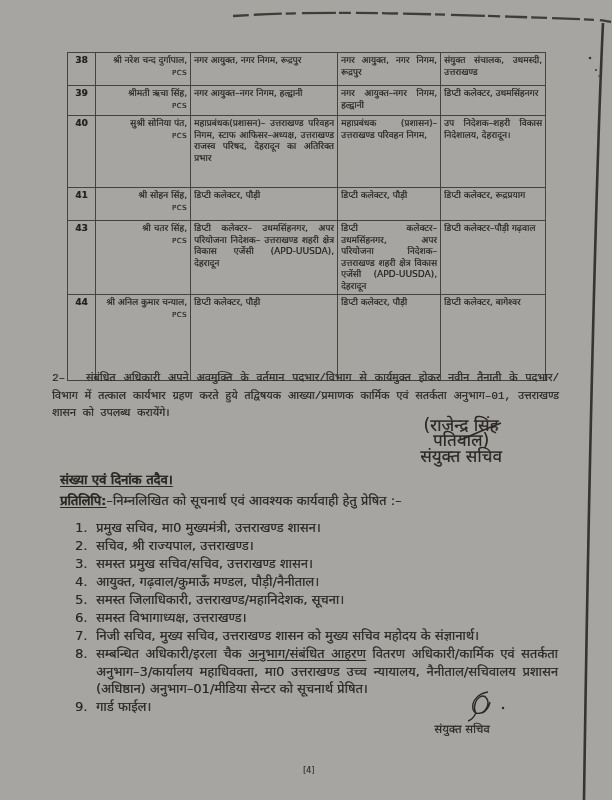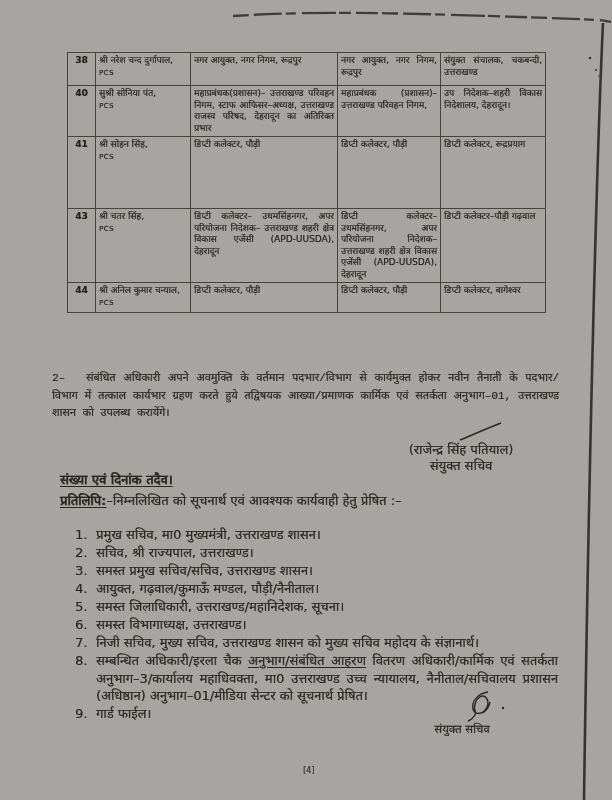--- a/index.html
+++ b/index.html
@@ -31,7 +31,7 @@
   .transfer-table tr:nth-child(6){height:86px;}
   .transfer-table tr:nth-child(7){height:27px;}
   .c-sno{text-align:center;font-weight:bold;}
-  .c-name{text-align:left;}
+  .c-name{text-align:right;}
   .c-name .cadre{font-size:7px;font-weight:normal;letter-spacing:0.5px;margin-top:1px;}
   .c-post{text-align:justify;}
 

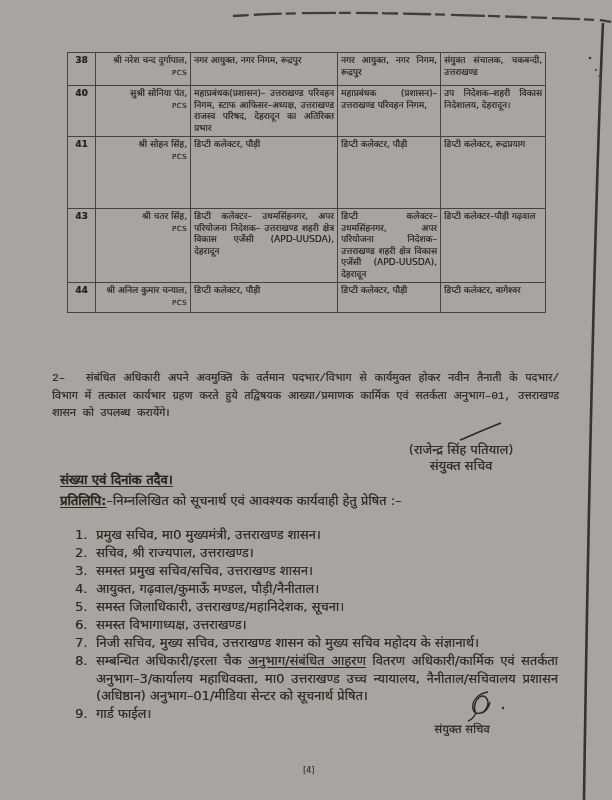--- a/index.html
+++ b/index.html
@@ -99,7 +99,7 @@
         </td>
         <td class="c-post">नगर आयुक्त, नगर निगम, रूद्रपुर</td>
         <td class="c-post">नगर आयुक्त, नगर निगम, रूद्रपुर</td>
-        <td class="c-post">संयुक्त संचालक, चकबन्दी, उत्तराखण्ड</td>
+        <td class="c-post">संयुक्त संचालक, उधमस्दी, उत्तराखण्ड</td>
       </tr>
       <tr>
         <td class="c-sno">40</td>

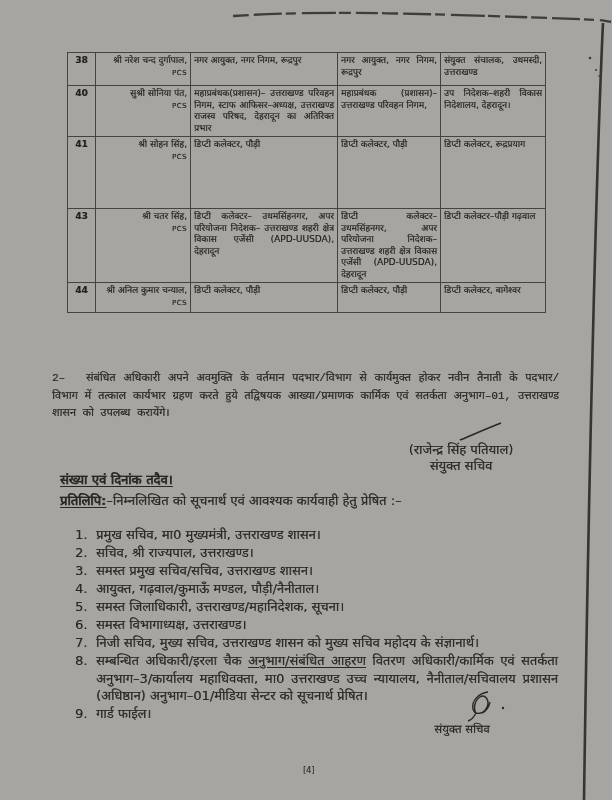--- a/index.html
+++ b/index.html
@@ -102,6 +102,16 @@
         <td class="c-post">संयुक्त संचालक, उधमस्दी, उत्तराखण्ड</td>
       </tr>
       <tr>
+        <td class="c-sno">39</td>
+        <td class="c-name">
+          <div>श्रीमती ऋचा सिंह,</div>
+          <div class="cadre">PCS</div>
+        </td>
+        <td class="c-post">नगर आयुक्त–नगर निगम, हल्द्वानी</td>
+        <td class="c-post">नगर आयुक्त–नगर निगम, हल्द्वानी</td>
+        <td class="c-post">डिप्टी कलेक्टर, उधमसिंहनगर</td>
+      </tr>
+      <tr>
         <td class="c-sno">40</td>
         <td class="c-name">
           <div>सुश्री सोनिया पंत,</div>

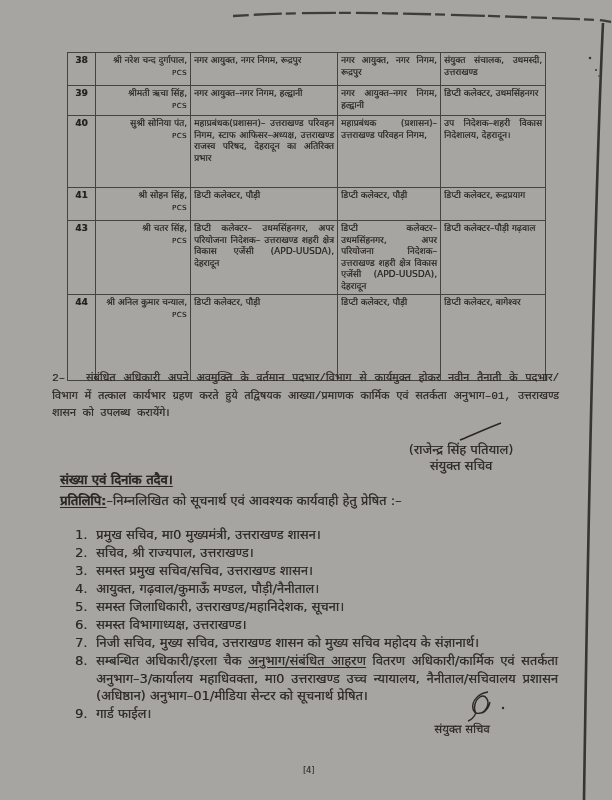--- a/index.html
+++ b/index.html
@@ -44,7 +44,7 @@
 
   
   .sig{position:absolute;text-align:center;}
-  .sig1{left:393px;top:442px;width:136px;font-size:13px;line-height:15px;text-align:center;}
+  .sig1{left:393px;top:418px;width:136px;font-size:17px;line-height:15px;text-align:center;}
   .sig2{left:388px;top:720px;width:148px;font-size:11.5px;line-height:16px;}
   .sig .sig-title{margin-top:1px;}
 

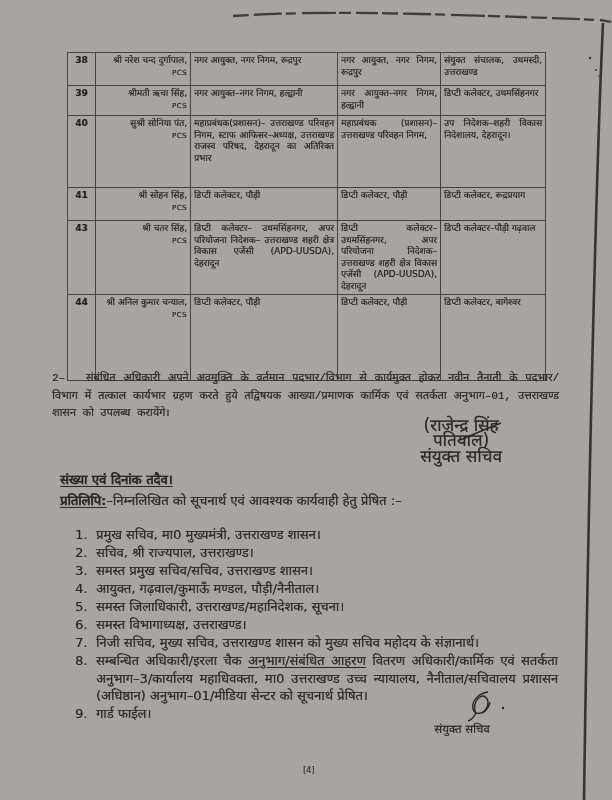--- a/index.html
+++ b/index.html
@@ -57,7 +57,7 @@
     font-weight:bold;text-decoration:underline;text-underline-offset:2px;
     margin-bottom:3px;
   }
-  .copy-intro{margin-bottom:17px;}
+  .copy-intro{margin-bottom:10px;}
   .copy-intro .u-label{font-weight:bold;text-decoration:underline;text-underline-offset:2px;}
   .li{display:flex;margin-left:15px;margin-bottom:0.5px;}
   .li .num{flex:none;width:21px;}

